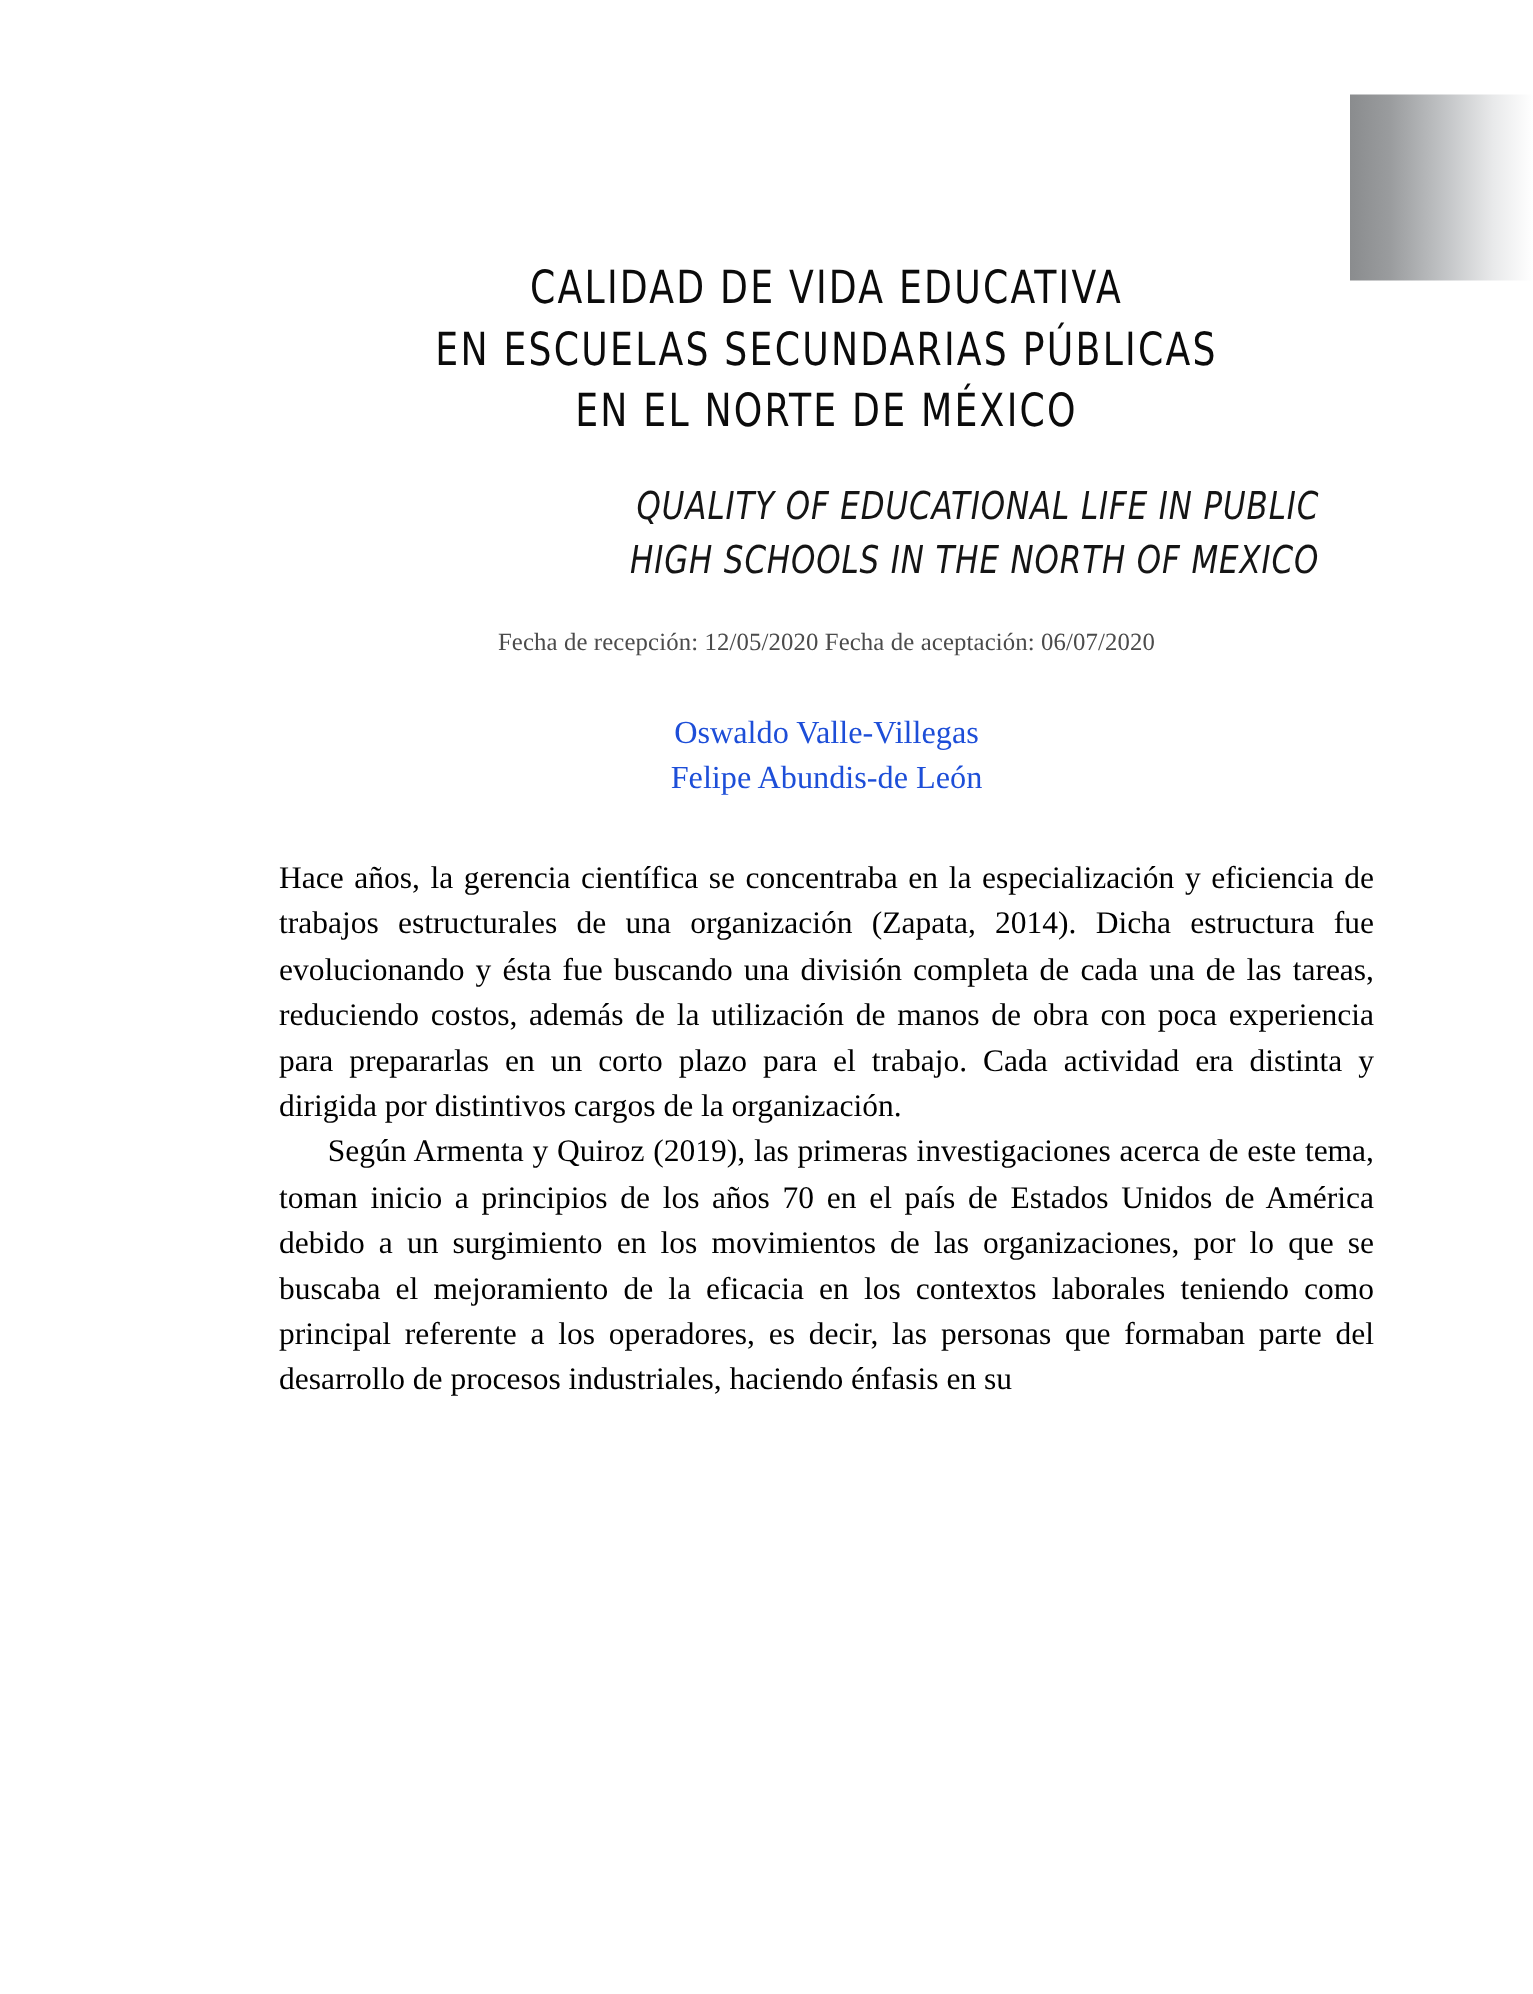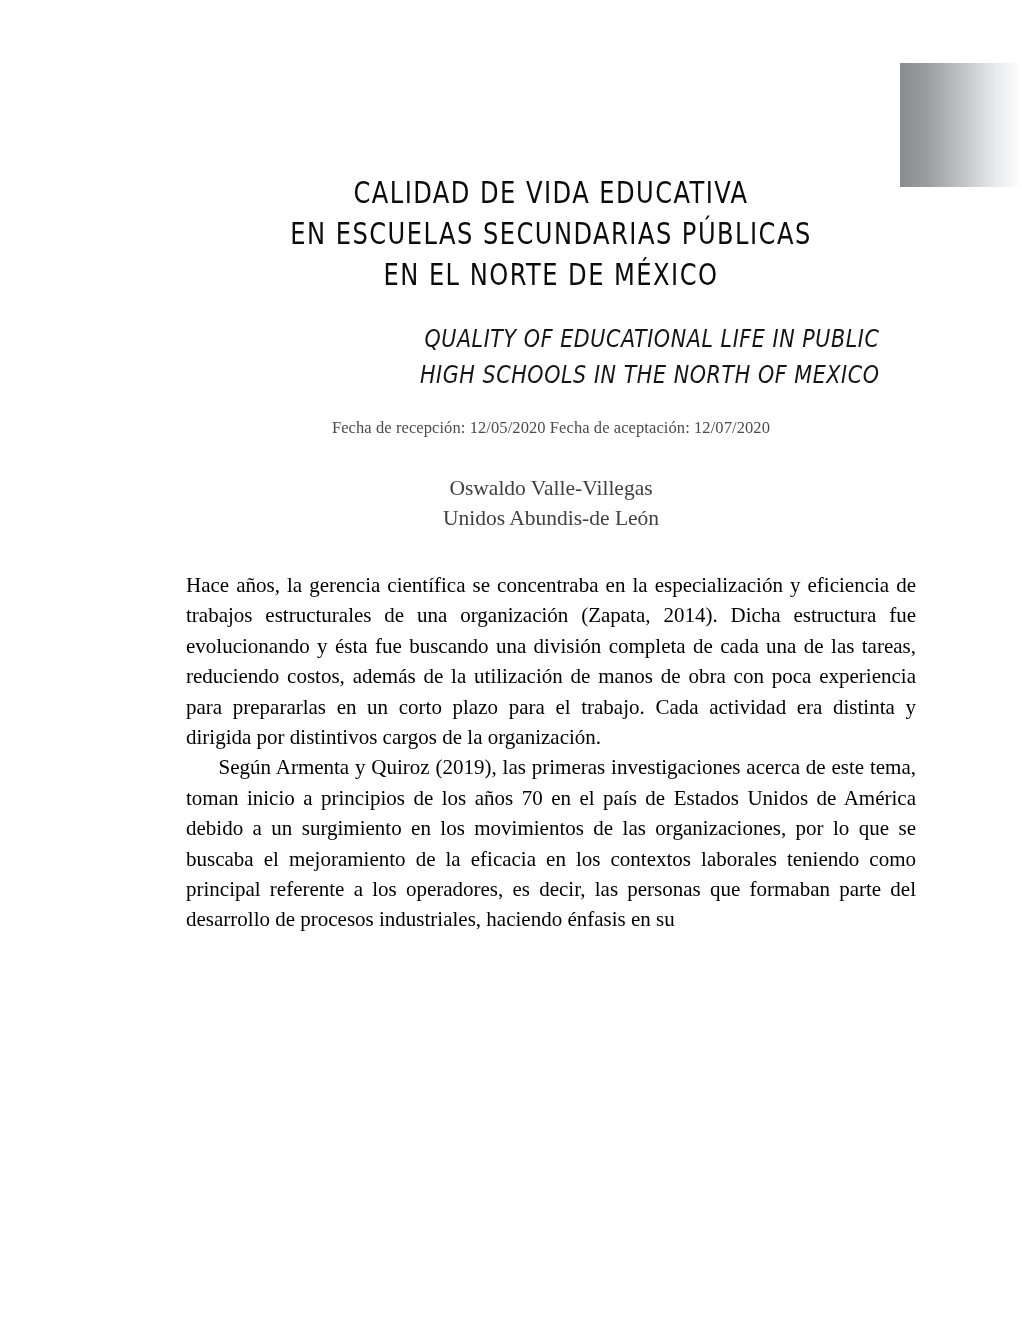--- a/index.html
+++ b/index.html
@@ -158,7 +158,7 @@
       <div class="subtitle-line">HIGH SCHOOLS IN THE NORTH OF MEXICO</div>
     </div>
 
-    <div class="dates">Fecha de recepción: 12/05/2020  Fecha de aceptación: 12/07/2020</div>
+    <div class="dates">Fecha de recepción: 12/05/2020  Fecha de aceptación: 06/07/2020</div>
 
     <div class="authors">
       <div class="author">Oswaldo Valle-Villegas</div>

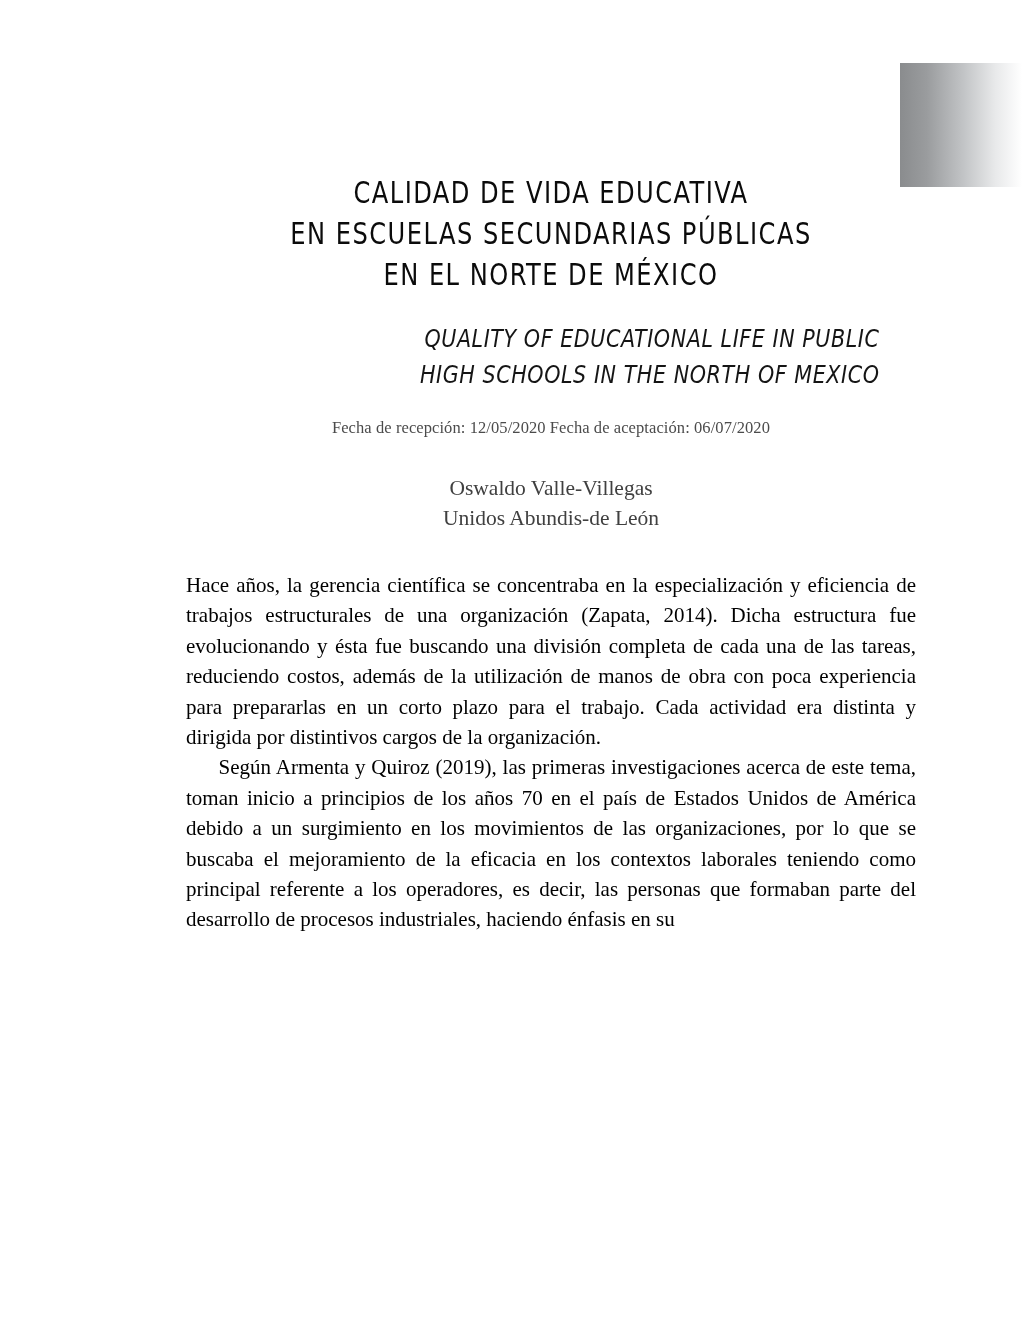--- a/index.html
+++ b/index.html
@@ -90,7 +90,7 @@
   .author {
     font-size: 21.5px;
     line-height: 29.5px;
-    color: #404040;
+    color: #1d4ed8;
   }
 
   

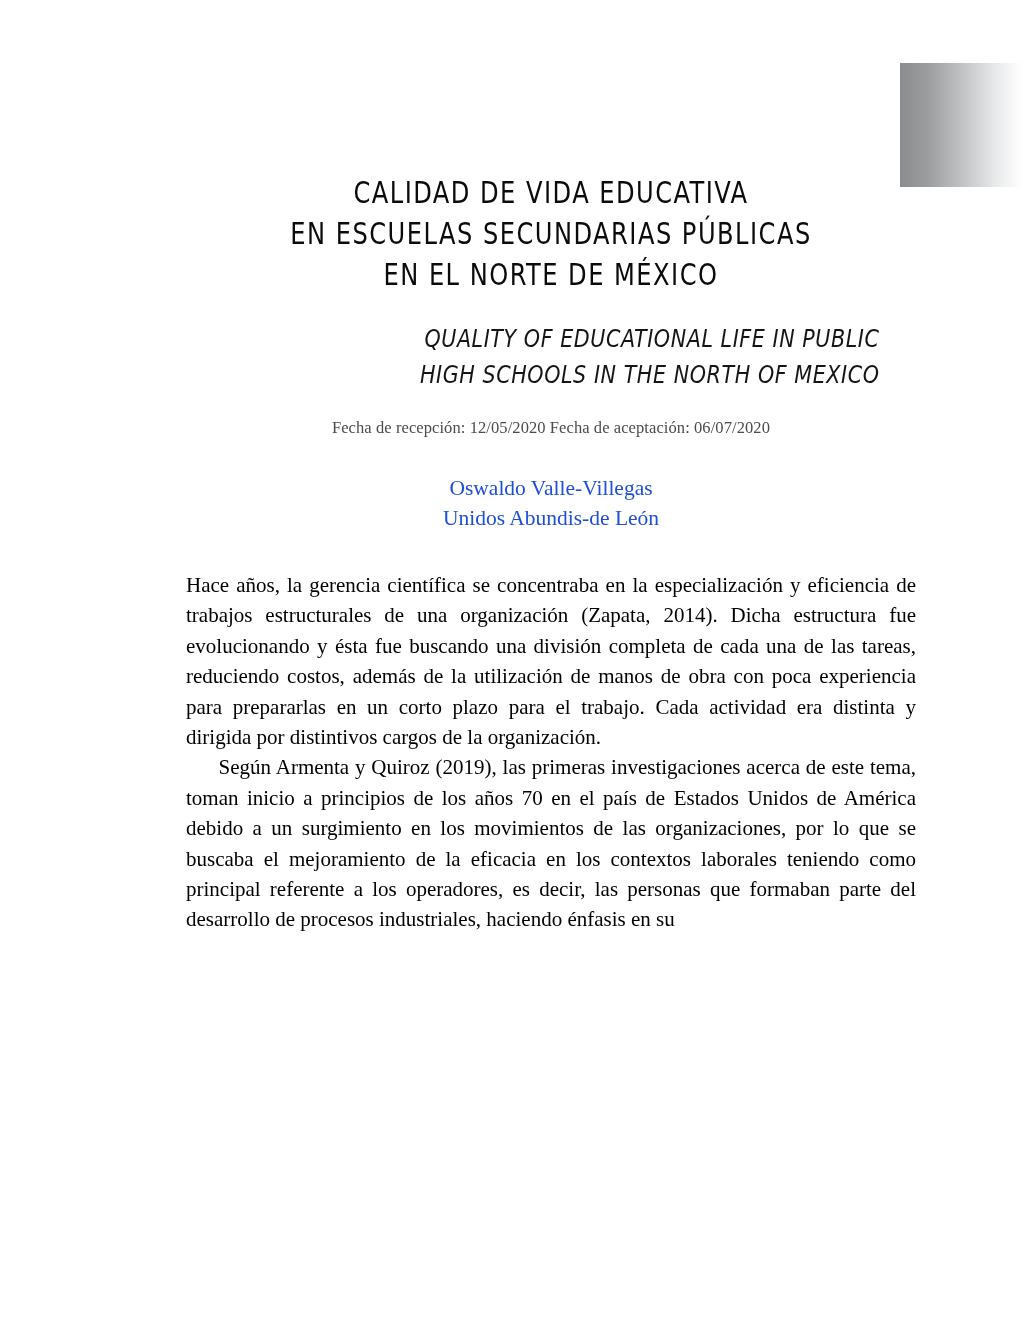--- a/index.html
+++ b/index.html
@@ -162,7 +162,7 @@
 
     <div class="authors">
       <div class="author">Oswaldo Valle-Villegas</div>
-      <div class="author">Unidos Abundis-de León</div>
+      <div class="author">Felipe Abundis-de León</div>
     </div>
 
 

